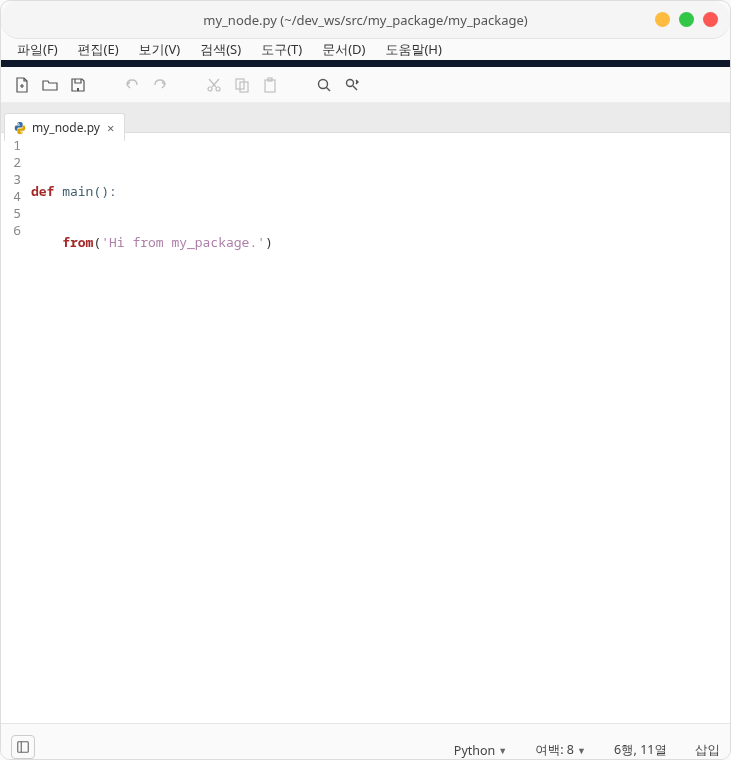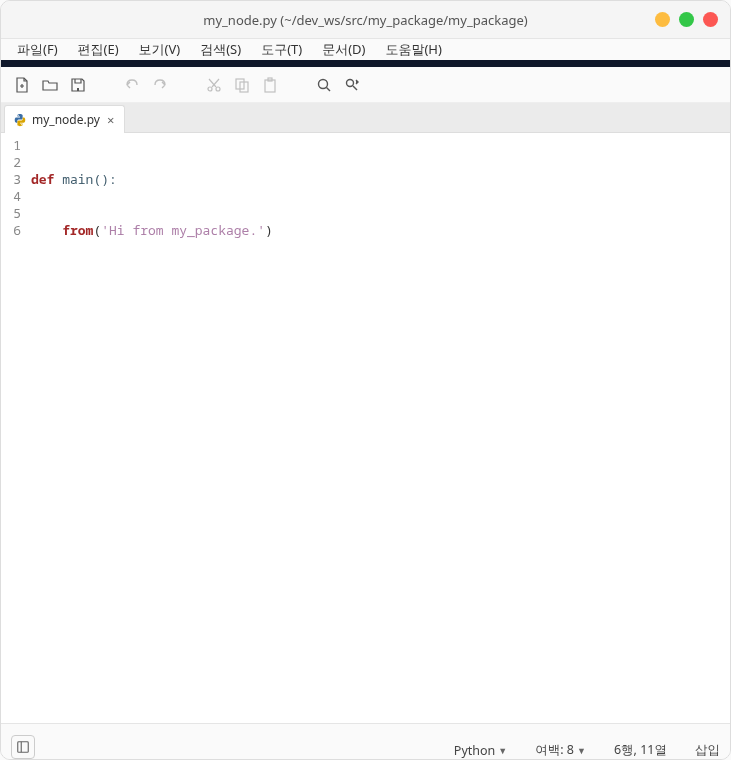--- a/index.html
+++ b/index.html
@@ -27,6 +27,7 @@
       justify-content: center;
       position: relative;
       border-bottom: 1px solid #e5e5e5;
+      border-radius: 18px;
     }
     .titlebar-title {
       color: #555;

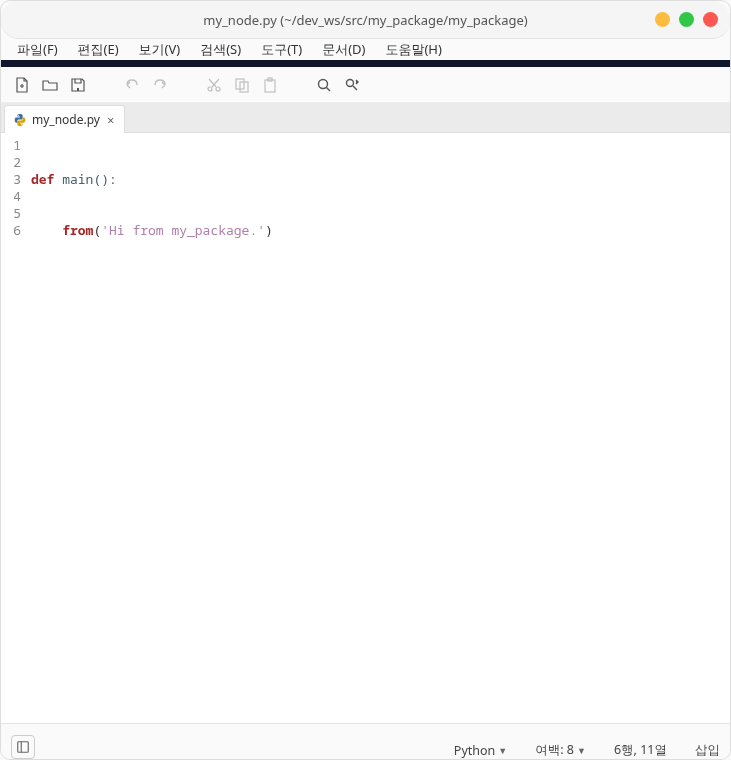--- a/index.html
+++ b/index.html
@@ -111,7 +111,7 @@
       margin-left: 3px;
       gap: 5px;
       position: relative;
-      top: 1px;
+      top: 9px;
     }
     .tab-icon {
       display: flex;

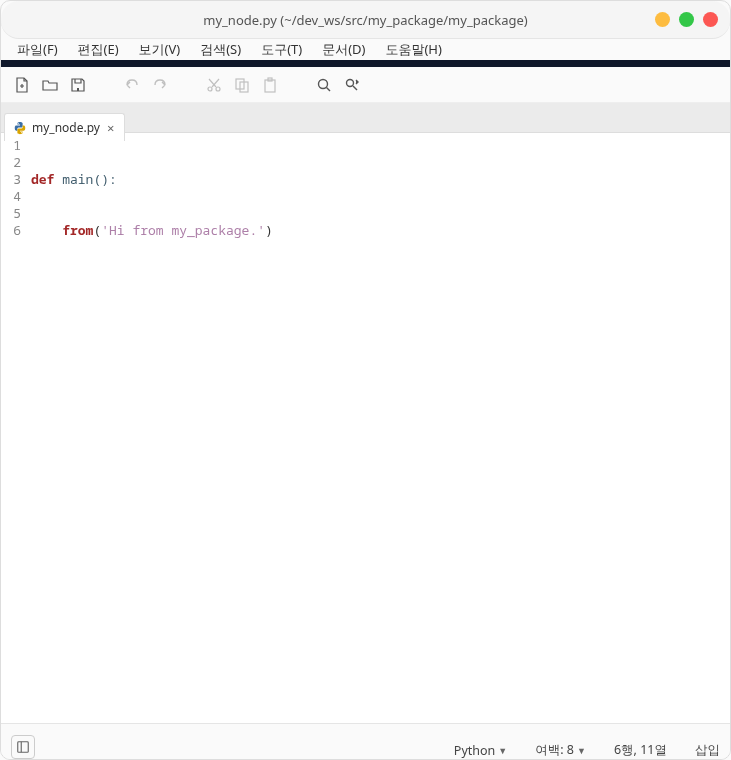--- a/index.html
+++ b/index.html
@@ -147,7 +147,7 @@
     }
     .code {
       flex: 1;
-      padding-top: 4px;
+      padding-top: 16px;
       padding-left: 4px;
       font-family: "Noto Sans Mono", "Consolas", monospace;
       font-size: 13px;

